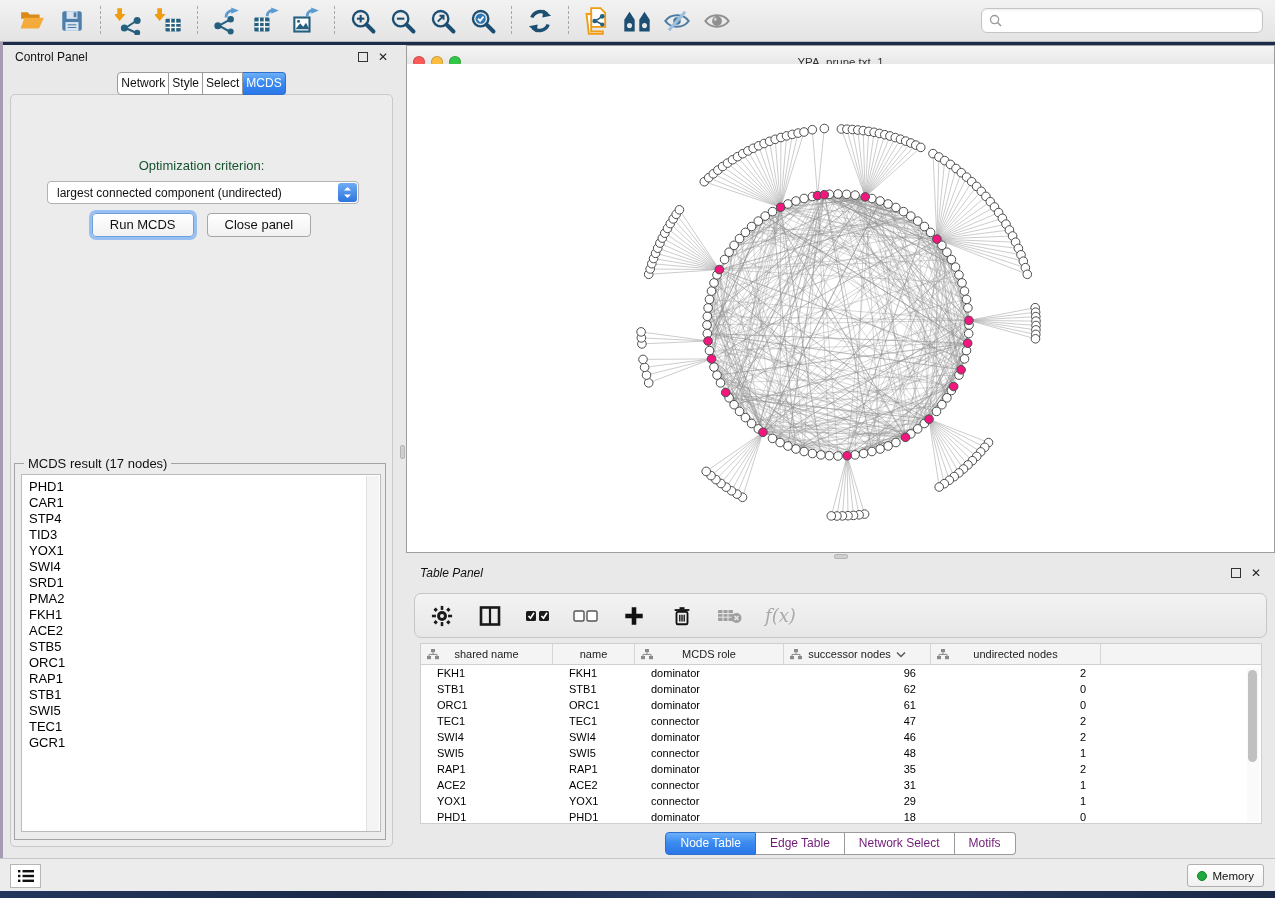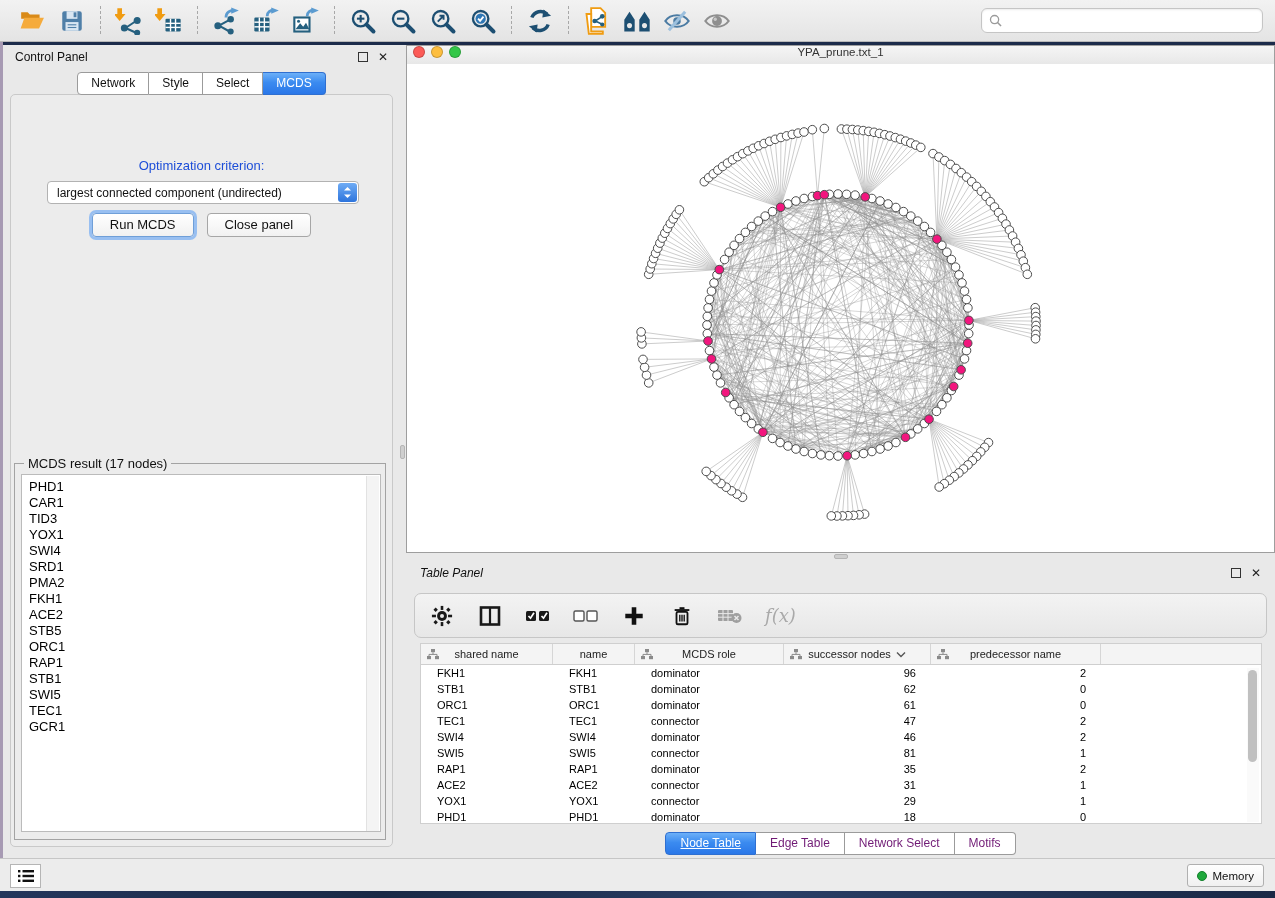--- a/index.html
+++ b/index.html
@@ -66,7 +66,7 @@
     border:1px solid #9e9e9e; background:#fff; }
   #nw-titlebar { left:0; top:0; width:100%; height:32px;
     background:linear-gradient(#f5f5f5,#dedede); border-bottom:1px solid #b4b4b4;
-    display:flex; padding:0 6px; }
+    display:flex; align-items:center; padding:0 6px; }
   .light { width:12px; height:12px; border-radius:50%; margin-right:6px; border:0.5px solid rgba(0,0,0,.2); }
   #nw-title { position:absolute; left:0; right:0; text-align:center; font-size:11.5px; color:#333; }
   #net-canvas { left:0; top:18px; width:867px; height:488px; background:#fff; }

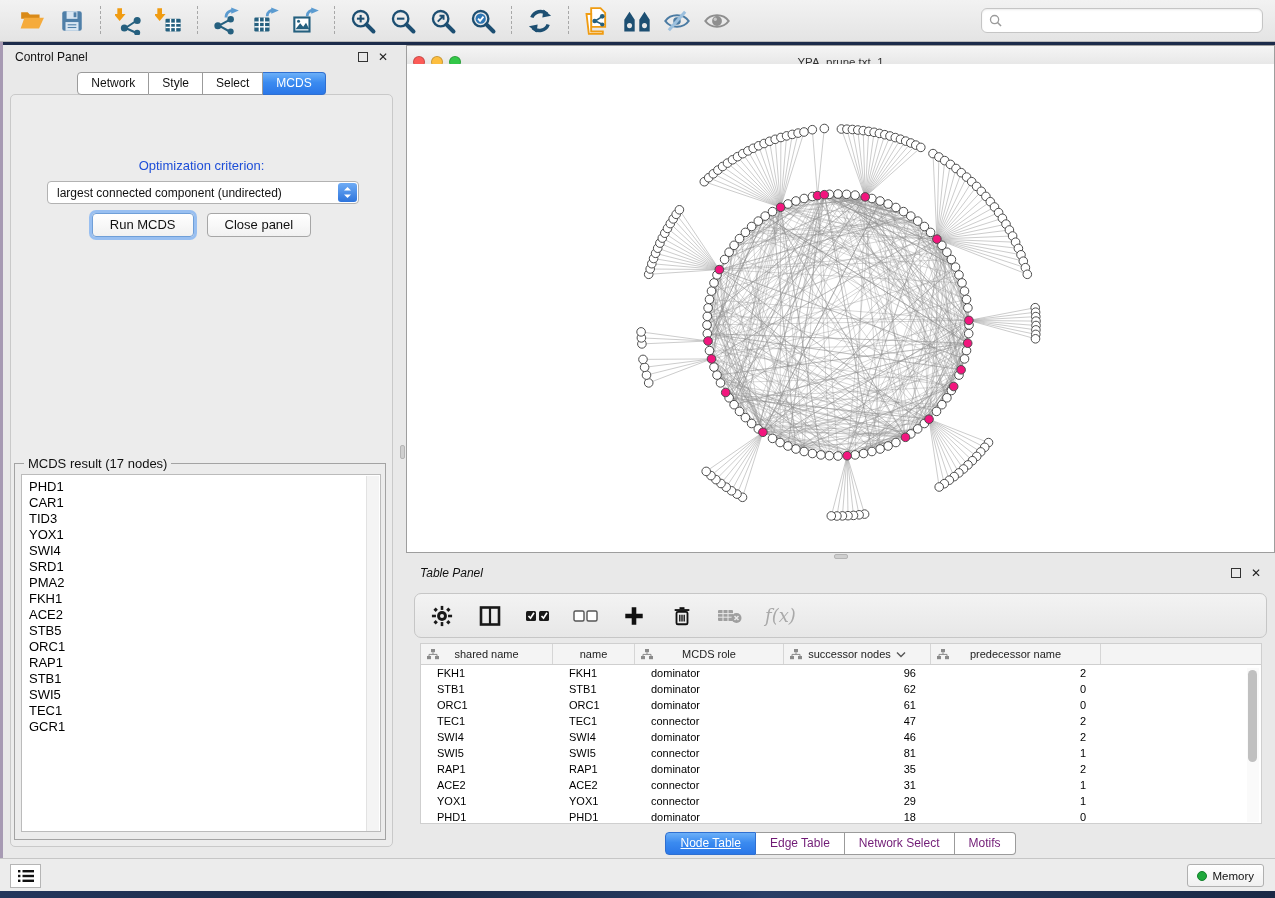--- a/index.html
+++ b/index.html
@@ -36,7 +36,7 @@
   #cp-inner { left:7px; top:49px; width:383px; height:753px; background:#ececec;
     border:1px solid #c9c9c9; border-radius:5px; }
   #cp-tabs { left:0; top:27px; width:100%; display:flex; justify-content:center; }
-  .cp-tab { font-size:12px; padding:3px 13px 4px; background:#fff; border:1px solid #9b9b9b;
+  .cp-tab { font-size:12px; padding:3px 3px 4px; background:#fff; border:1px solid #9b9b9b;
     border-left:none; color:#111; cursor:default; }
   .cp-tab:first-child { border-left:1px solid #9b9b9b; border-radius:4px 0 0 4px; }
   .cp-tab:last-child { border-radius:0 4px 4px 0; }

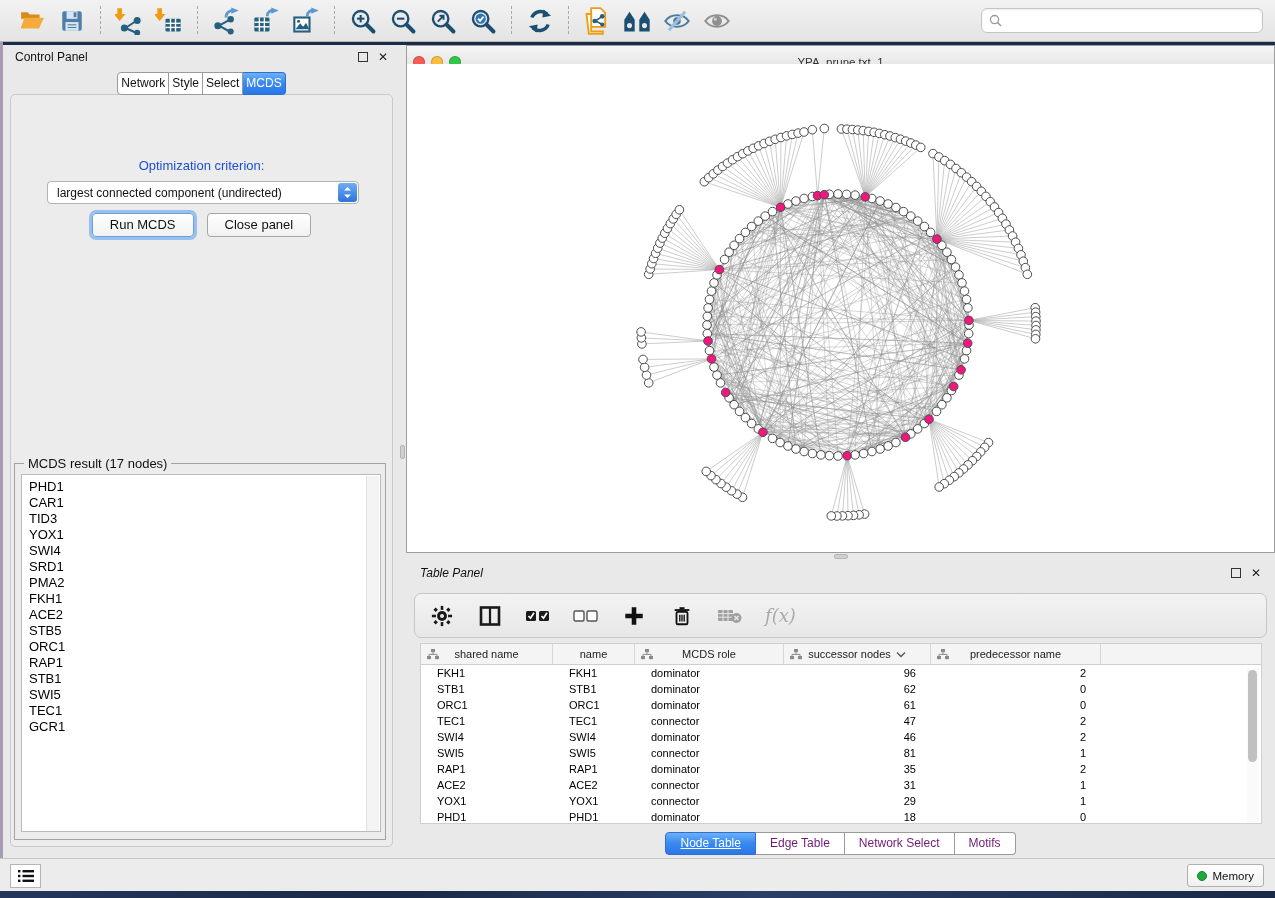--- a/index.html
+++ b/index.html
@@ -42,7 +42,7 @@
   .cp-tab:last-child { border-radius:0 4px 4px 0; }
   .cp-tab.active { background:linear-gradient(#6cb0f8,#3b8bf0 45%,#2a77e8);
     border-color:#2f6fd0; color:#fff; }
-  #opt-label { left:0; top:113px; width:100%; text-align:center; font-size:13px; color:#1d4ed8; }
+  #opt-label { left:0; top:113px; width:100%; text-align:center; font-size:13px; color:#14532d; }
   #opt-select { left:44px; top:136px; width:312px; height:23px; background:#fff;
     border:1px solid #b2b2b2; border-radius:4px; font-size:12px; color:#111;
     display:flex; align-items:center; padding-left:9px; }

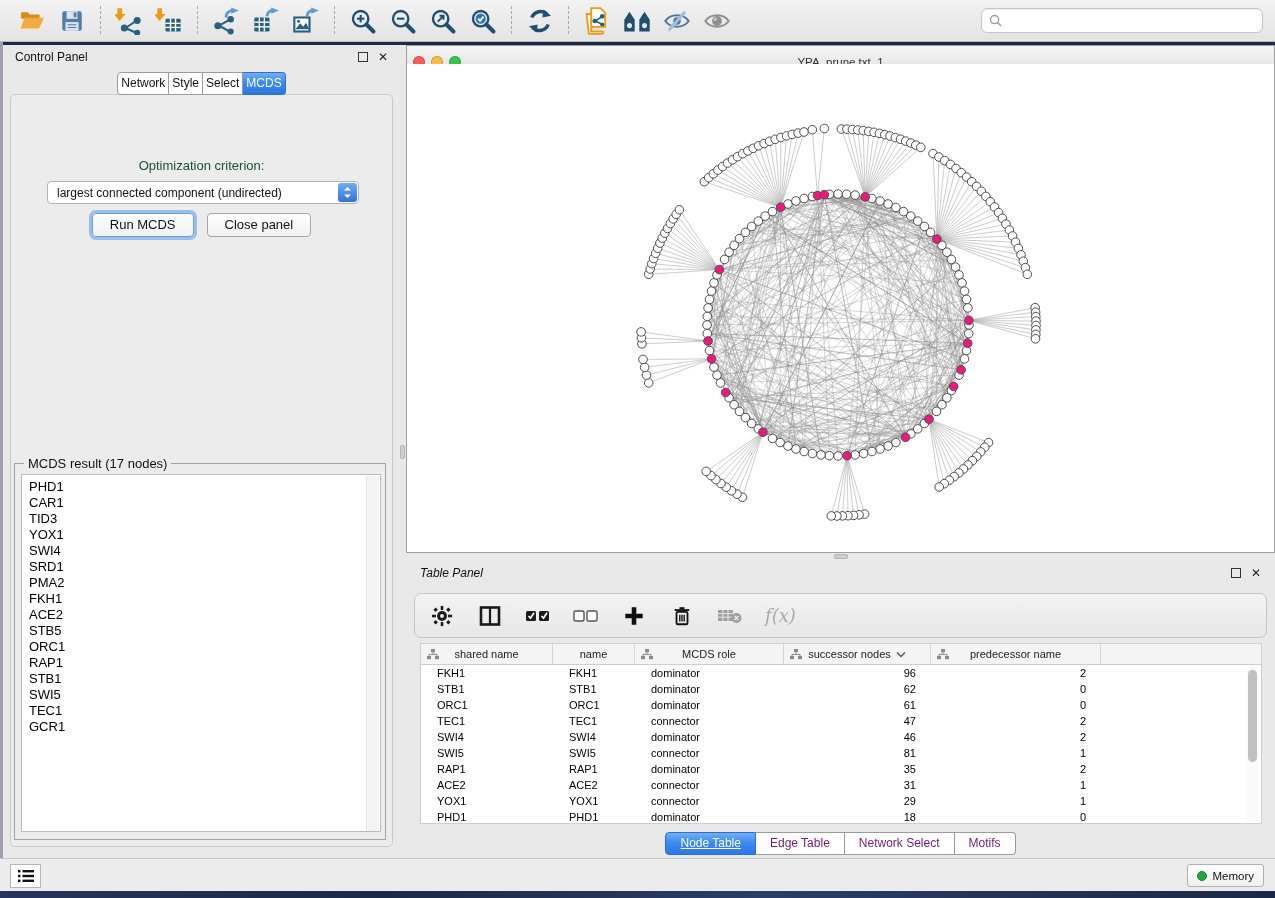--- a/index.html
+++ b/index.html
@@ -317,6 +317,7 @@
       <div id="mcds-scroll"></div>
     <div class="mcds-item">PHD1</div>
         <div class="mcds-item">CAR1</div>
+        <div class="mcds-item">STP4</div>
         <div class="mcds-item">TID3</div>
         <div class="mcds-item">YOX1</div>
         <div class="mcds-item">SWI4</div>

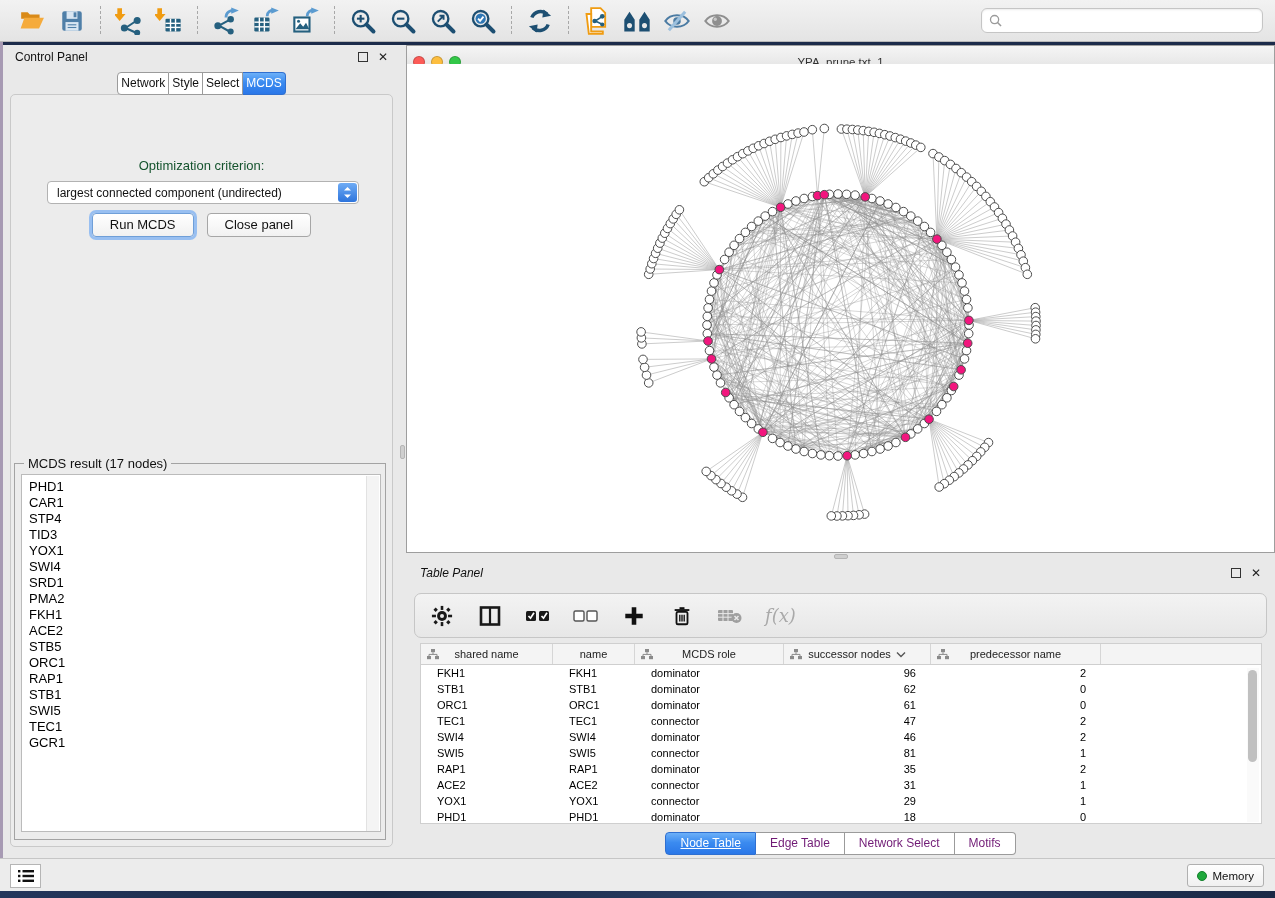--- a/index.html
+++ b/index.html
@@ -1320,7 +1320,7 @@
             </g>
             <path d="M6 3.2 V5.4 M2 7 V5.4 H10 V7" stroke="#8a8a8a" fill="none"></path>
           </svg>
-          <span>predecessor name</span>
+          <span>undirected nodes</span>
         </div>
         <div class="th" style="flex: 1 1 0%; border-right: none;"></div>
       </div>

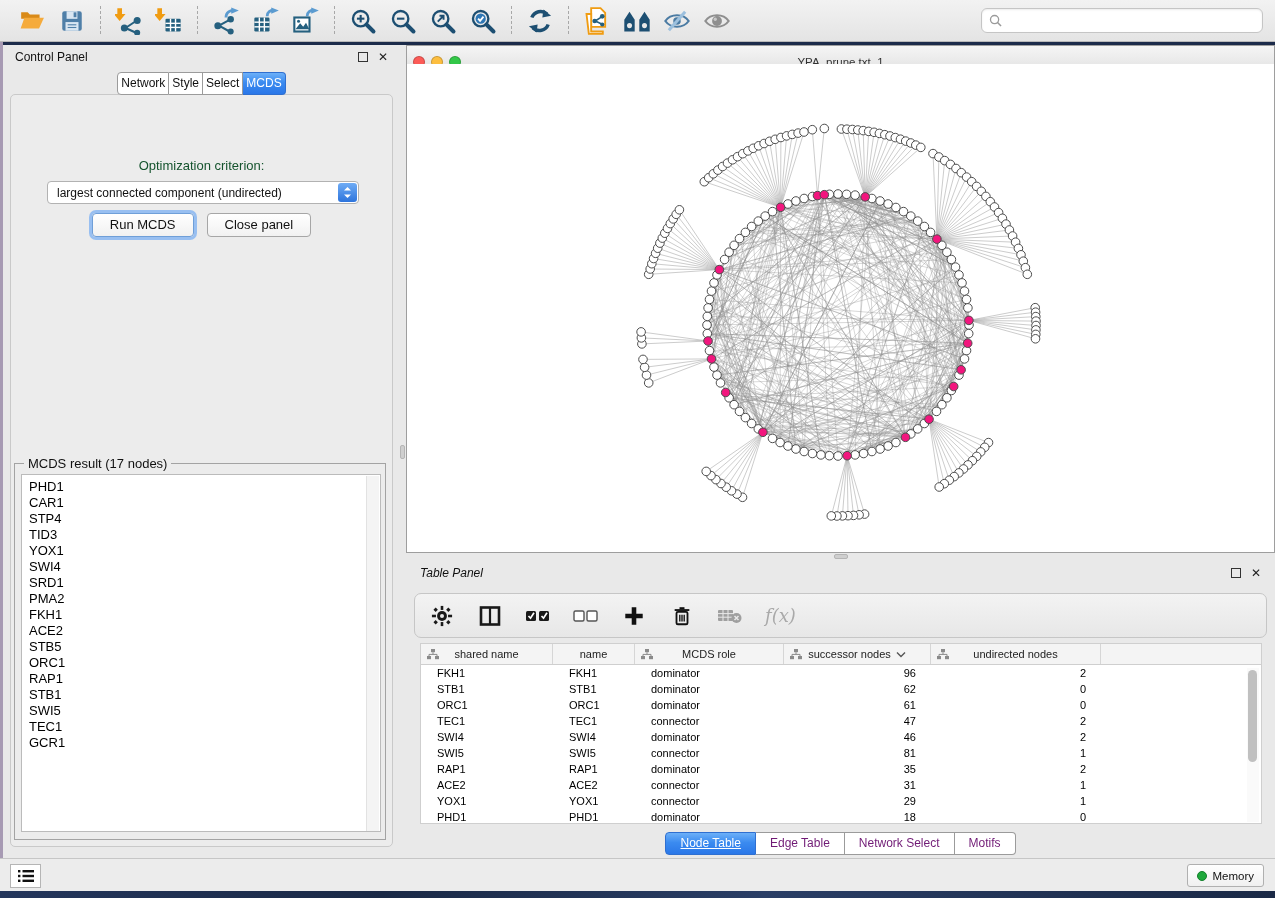--- a/index.html
+++ b/index.html
@@ -1364,7 +1364,7 @@
           <div class="td l" style="width: 132px;">SWI5</div>
           <div class="td l" style="width: 82px;">SWI5</div>
           <div class="td l" style="width: 149px;">connector</div>
-          <div class="td r" style="width: 147px;">81</div>
+          <div class="td r" style="width: 147px;">48</div>
           <div class="td r" style="width: 170px;">1</div>
         </div>
         <div class="tr">

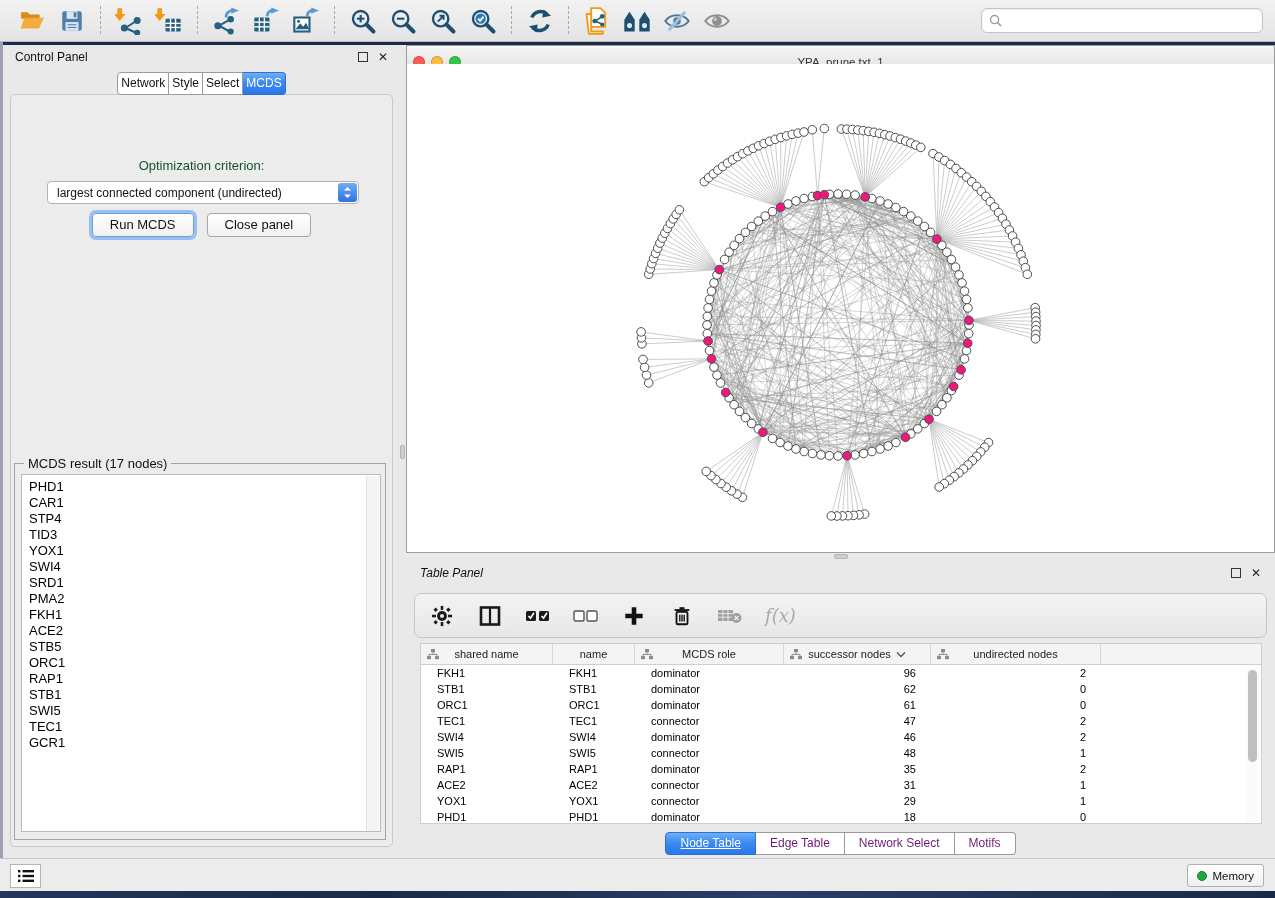--- a/index.html
+++ b/index.html
@@ -101,7 +101,7 @@
   #tp-tabs { left:0; top:272px; width:100%; display:flex; justify-content:center; }
   .tp-tab { font-size:12px; padding:3px 14px 4px; background:#fff; border:1px solid #9b9b9b;
     border-left:none; color:#701a75; }
-  .tp-tab:first-child { border-left:1px solid #9b9b9b; border-radius:4px 0 0 4px;text-decoration:underline; }
+  .tp-tab:first-child { border-left:1px solid #9b9b9b; border-radius:4px 0 0 4px; }
   .tp-tab:last-child { border-radius:0 4px 4px 0; }
   .tp-tab.active { background:linear-gradient(#6cb0f8,#3b8bf0 45%,#2a77e8); border-color:#2f6fd0; color:#fff; }
 

